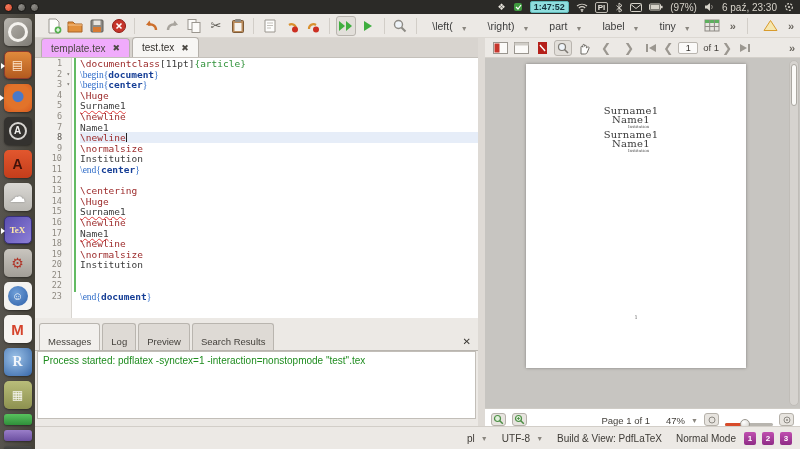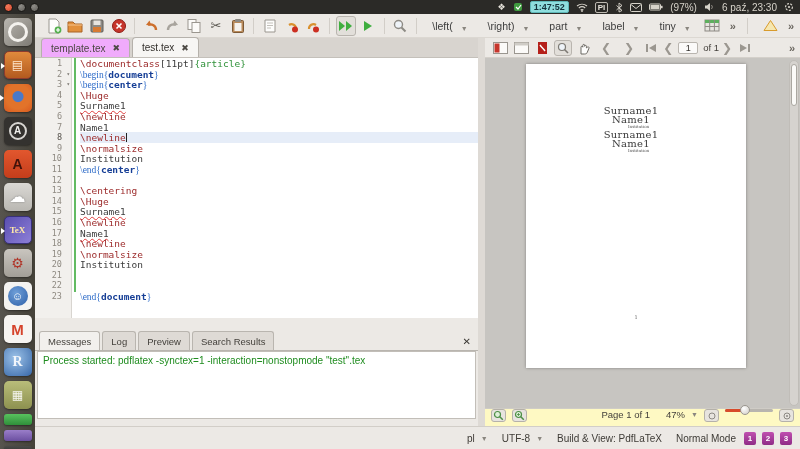--- a/index.html
+++ b/index.html
@@ -93,7 +93,7 @@
   
   #messages { position:absolute; left:35px; top:332px; width:443px; height:93px; background:#ece9e5; }
   #msg-tabs { height:19px; display:flex; align-items:flex-end; padding-left:4px; border-bottom:1px solid #b9b5af; }
-  .mtab { font-size:9.5px; color:#45423d; padding:4px 8px 3px 8px; border:1px solid #b9b5af; border-bottom:none; border-radius:3px 3px 0 0; background:#dedad5; margin-right:2px; }
+  .mtab { font-size:9.5px; color:#45423d; padding:12px 8px 3px 8px; border:1px solid #b9b5af; border-bottom:none; border-radius:3px 3px 0 0; background:#dedad5; margin-right:2px; }
   .mtab.active { background:#f2f0ed; font-weight:normal; }
   #msg-close { margin-left:auto; margin-right:7px; font-size:10px; color:#3a3733; align-self:center; }
   #msg-body { position:absolute; left:2px; right:2px; top:19px; bottom:6px; background:#ffffff; border:1px solid #c2beb8; padding:3px 5px; }

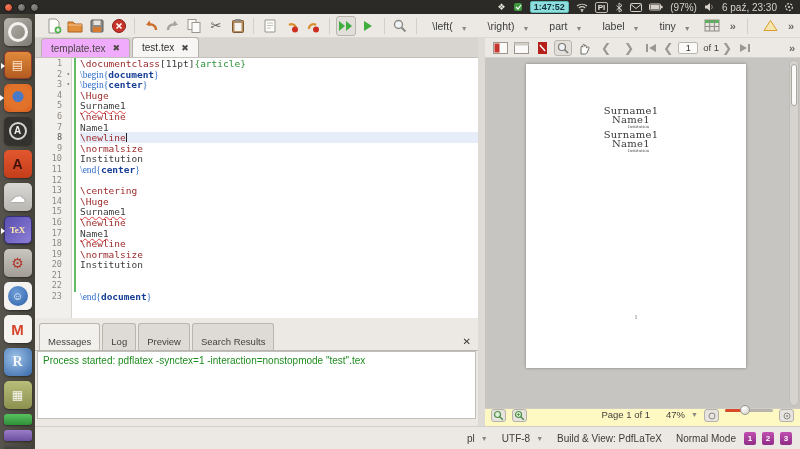--- a/index.html
+++ b/index.html
@@ -120,7 +120,7 @@
   #pdf-thumb { position:absolute; left:1px; top:3px; width:6px; height:42px; background:#fbfaf8; border:1px solid #aaa7a1; border-radius:4px; }
 
   
-  #pdf-status { position:absolute; left:485px; top:408px; width:315px; height:18px; background:#fef9c3; border-top:1px solid #cfccc6; display:flex; align-items:flex-start; font-size:9.5px; color:#44413c; padding:0 6px; gap:6px; }
+  #pdf-status { position:absolute; left:485px; top:408px; width:315px; height:18px; background:#ffffff; border-top:1px solid #cfccc6; display:flex; align-items:flex-end; font-size:9.5px; color:#44413c; padding:0 6px; gap:6px; }
   .zbtn { width:15px; height:13px; border:1px solid #b5b1aa; border-radius:3px; background:#e7e4df; display:flex; align-items:center; justify-content:center; }
   #pdf-status .spacer { flex:1; }
   #zoom-slider { position:relative; width:48px; height:3px; background:#b8b5af; border-radius:2px; }

